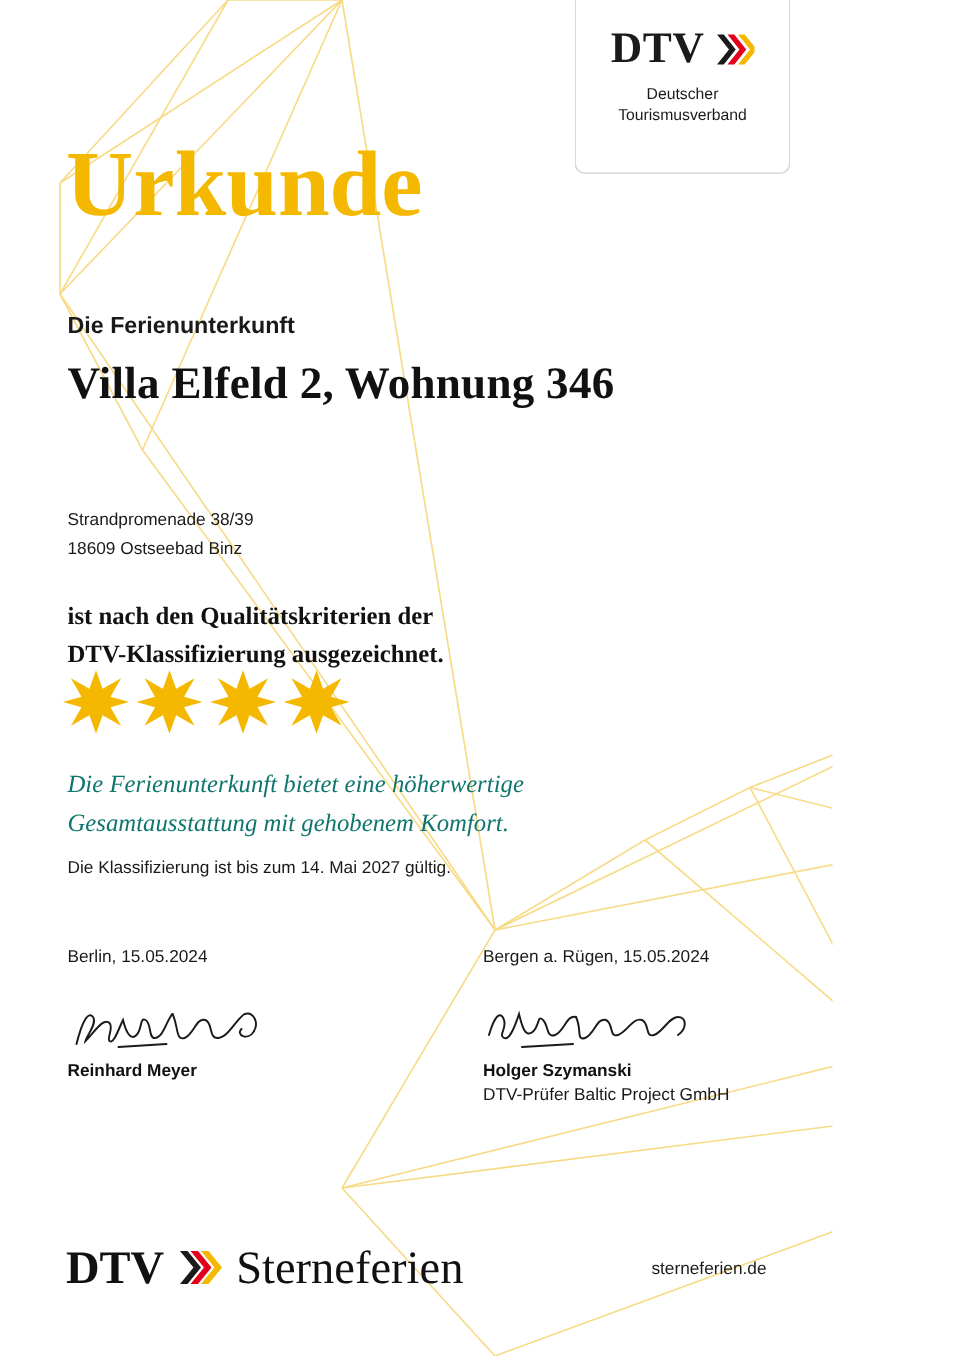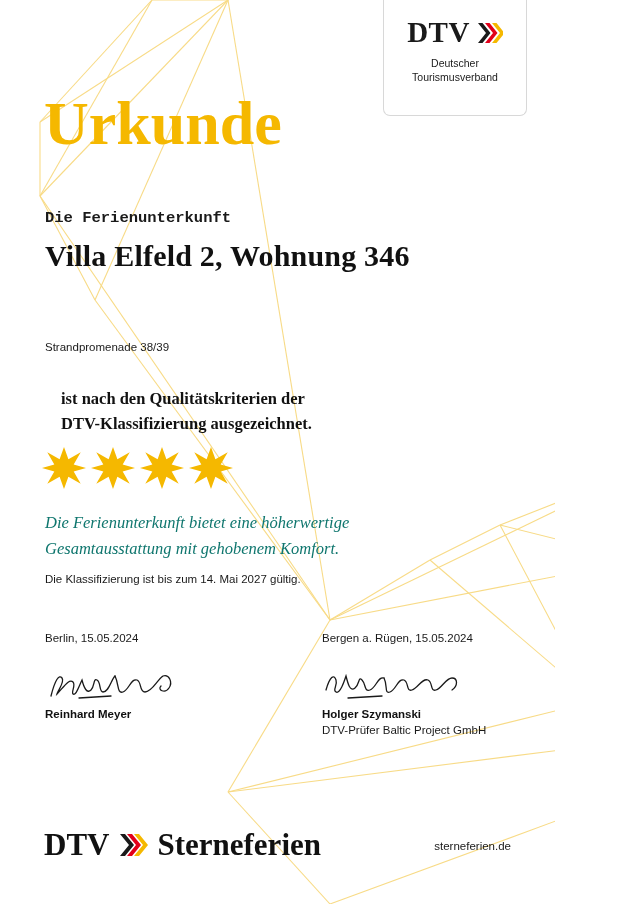--- a/index.html
+++ b/index.html
@@ -87,7 +87,7 @@
     position: absolute;
     left: 45px;
     top: 209px;
-    font-family: Liberation Mono, monospace;
+    font-family: Liberation Sans, sans-serif;
     font-size: 15.5px;
     font-weight: bold;
     color: #1a1a1a;

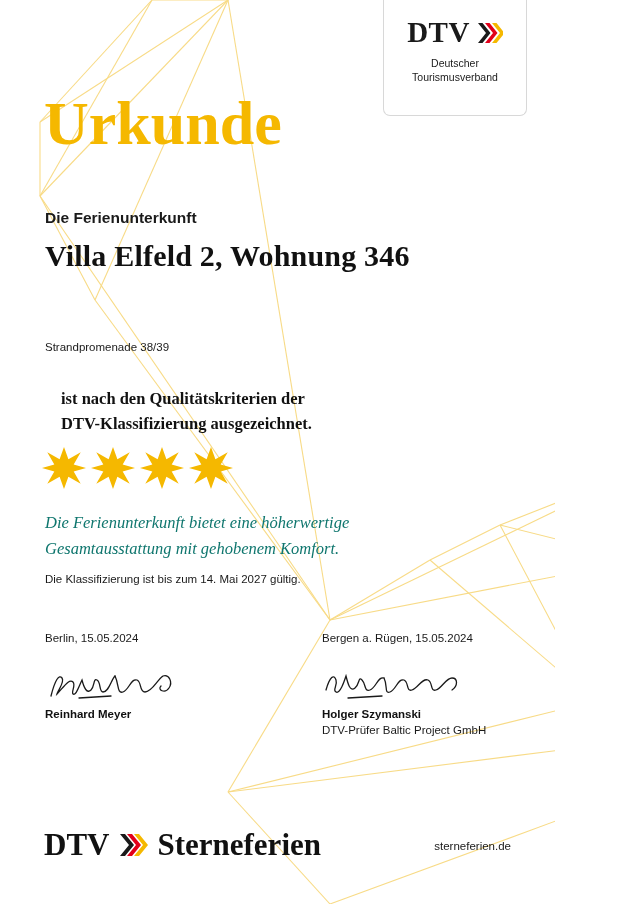--- a/index.html
+++ b/index.html
@@ -265,6 +265,7 @@
 
   <div class="address">
     <div>Strandpromenade 38/39</div>
+    <div>18609 Ostseebad Binz</div>
   </div>
 
   <div class="criteria">

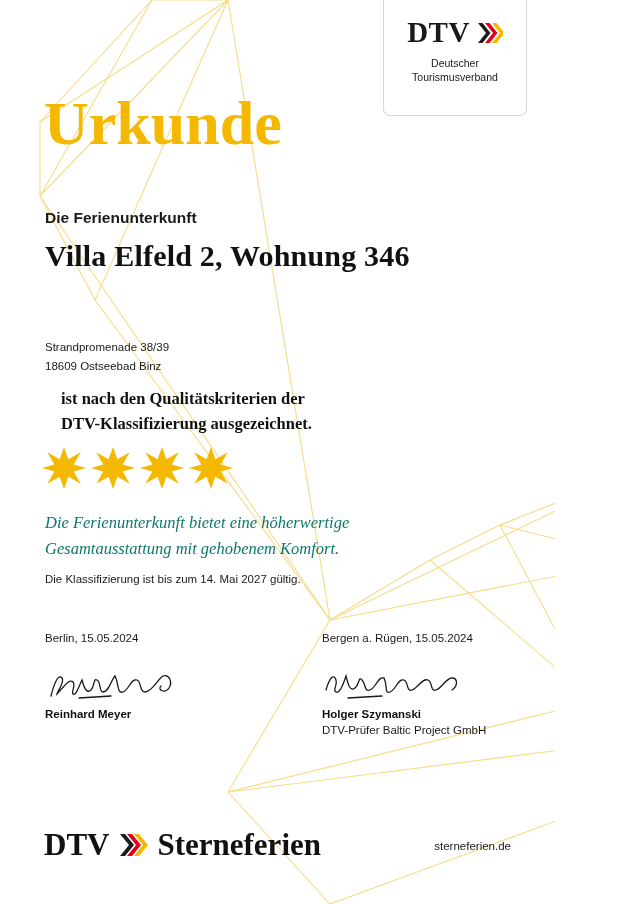--- a/index.html
+++ b/index.html
@@ -113,13 +113,12 @@
   .criteria {
     position: absolute;
     left: 45px;
-    top: 386px;
+    top: 398px;
     font-family: "Liberation Serif", serif;
     font-weight: bold;
     font-size: 16.5px;
     line-height: 25px;
     color: #111111;
-    margin-left: 16px;
   }
   
   .stars {

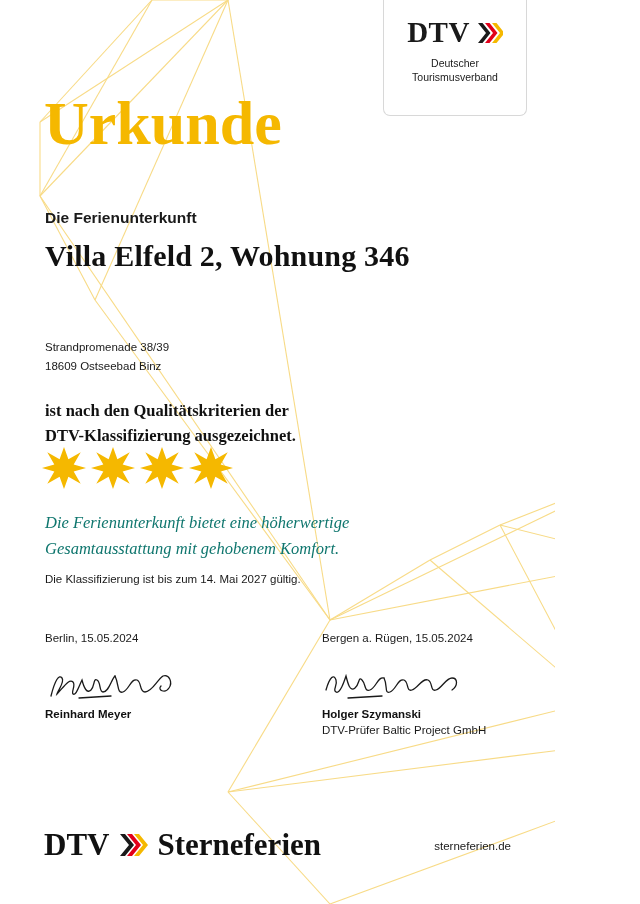--- a/index.html
+++ b/index.html
@@ -192,7 +192,7 @@
   }
   .footer-word {
     font-family: "Liberation Serif", serif;
-    font-weight: bold;
+    font-weight: normal;
     font-size: 31px;
     color: #111111;
     line-height: 1;

